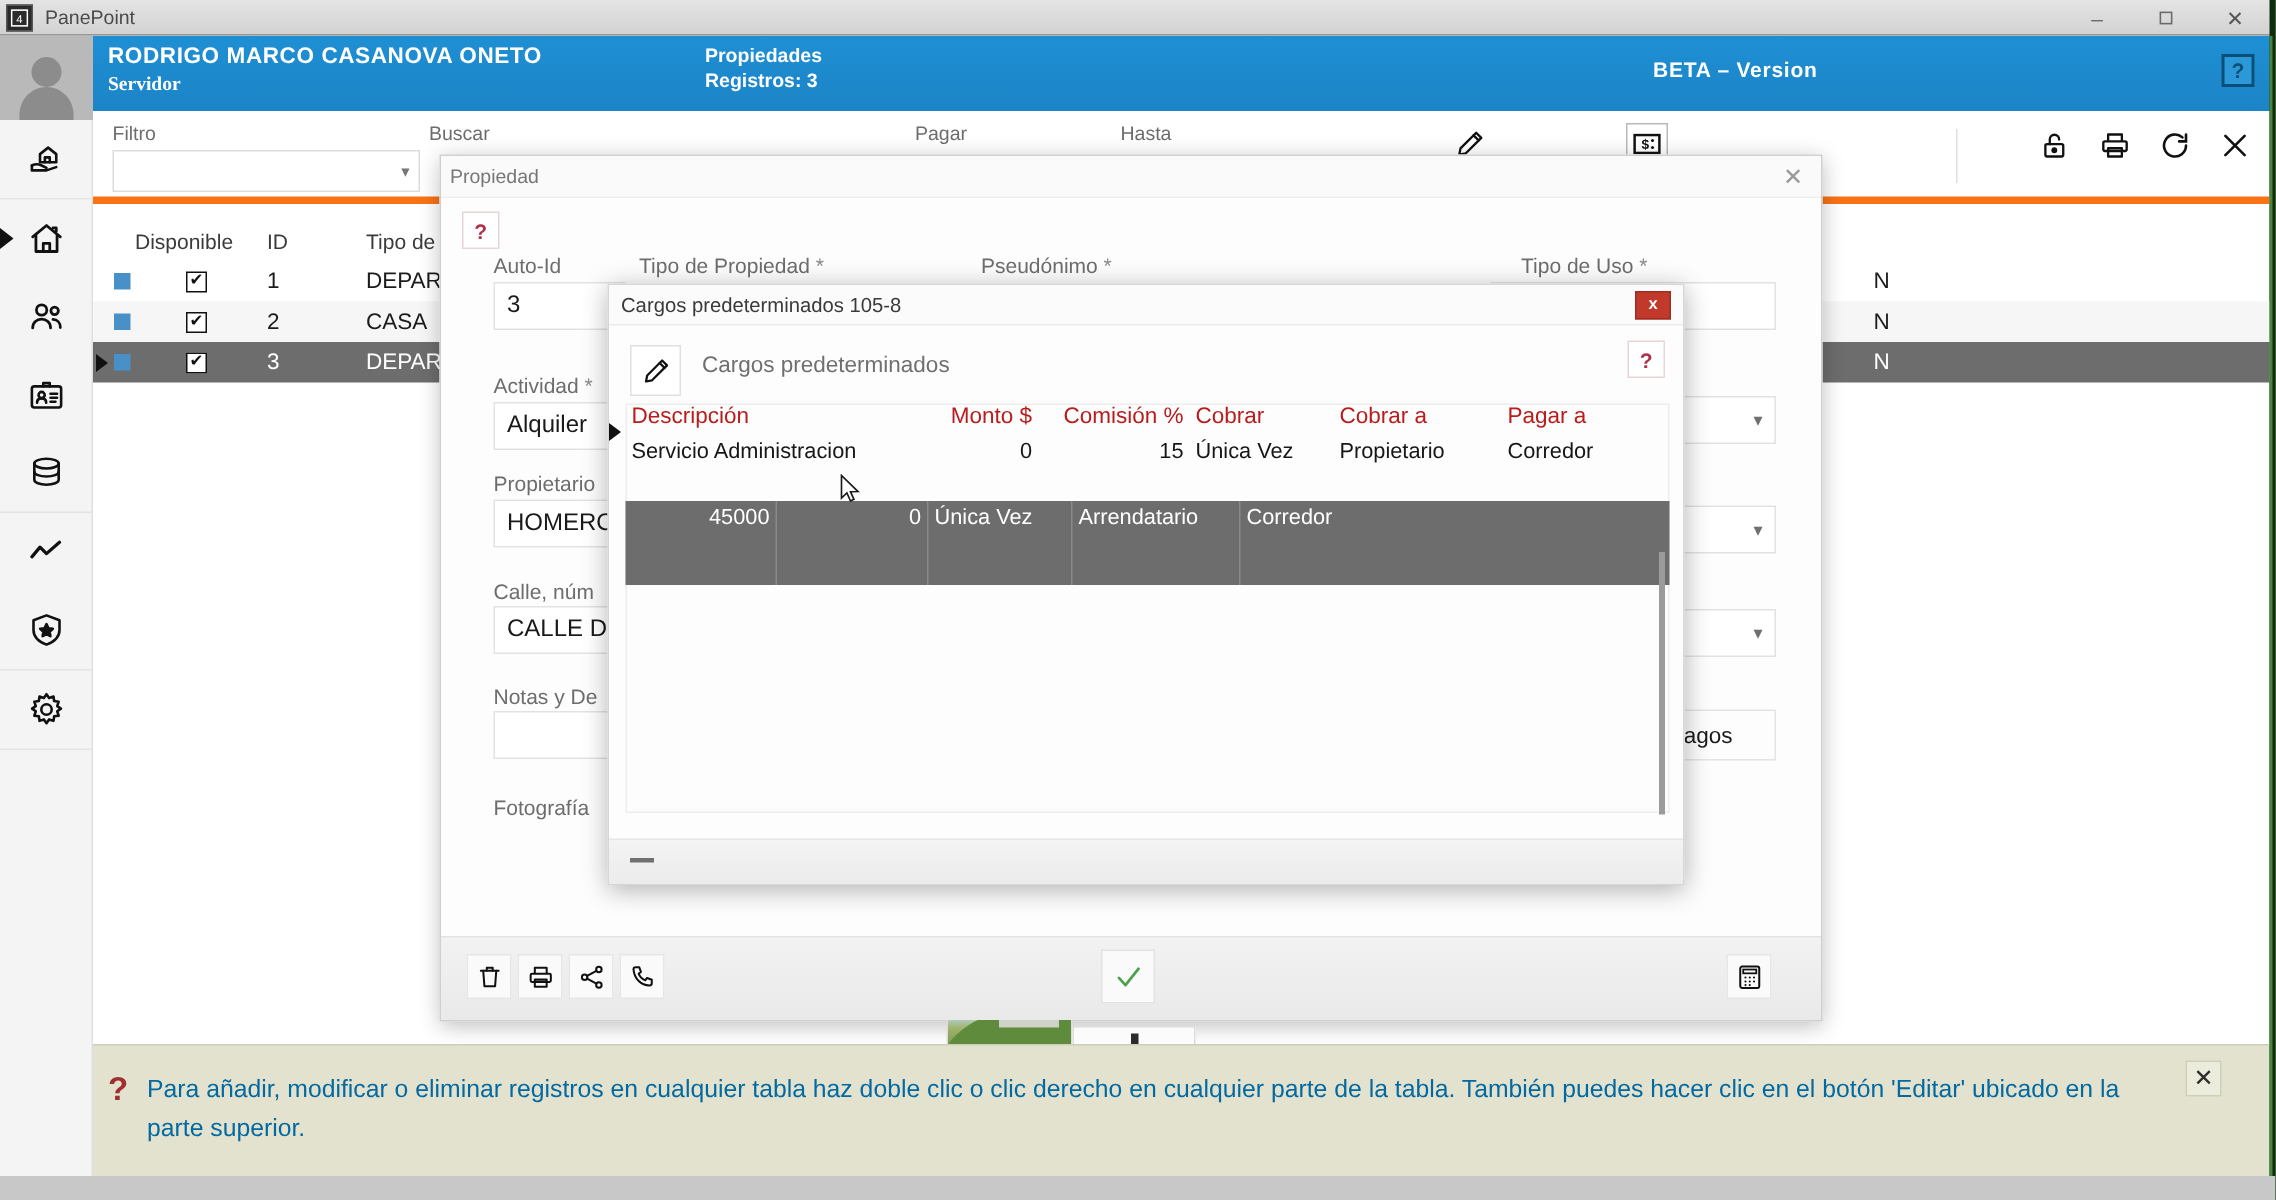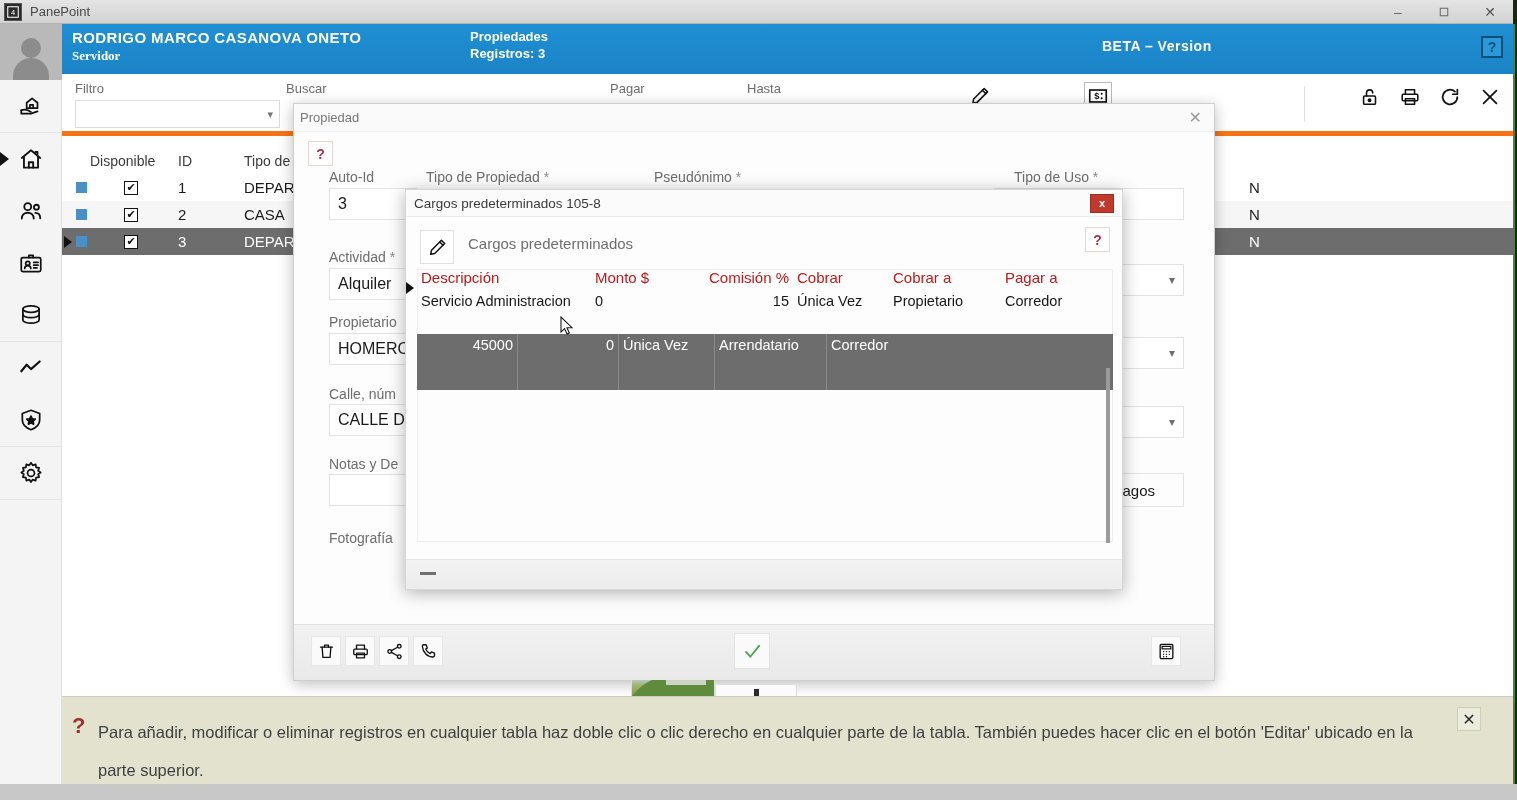--- a/index.html
+++ b/index.html
@@ -245,7 +245,7 @@
     border-left: 8px solid #111; border-top: 6px solid transparent; border-bottom: 6px solid transparent;
   }
   .c-desc { width: 174px; }
-  .c-monto { width: 101px; justify-content: flex-end; }
+  .c-monto { width: 101px; justify-content: flex-end; text-align: right; }
   .c-com   { width: 101px; justify-content: flex-end; text-align: right; }
   .c-per   { width: 96px; }
   .c-cob   { width: 112px; }

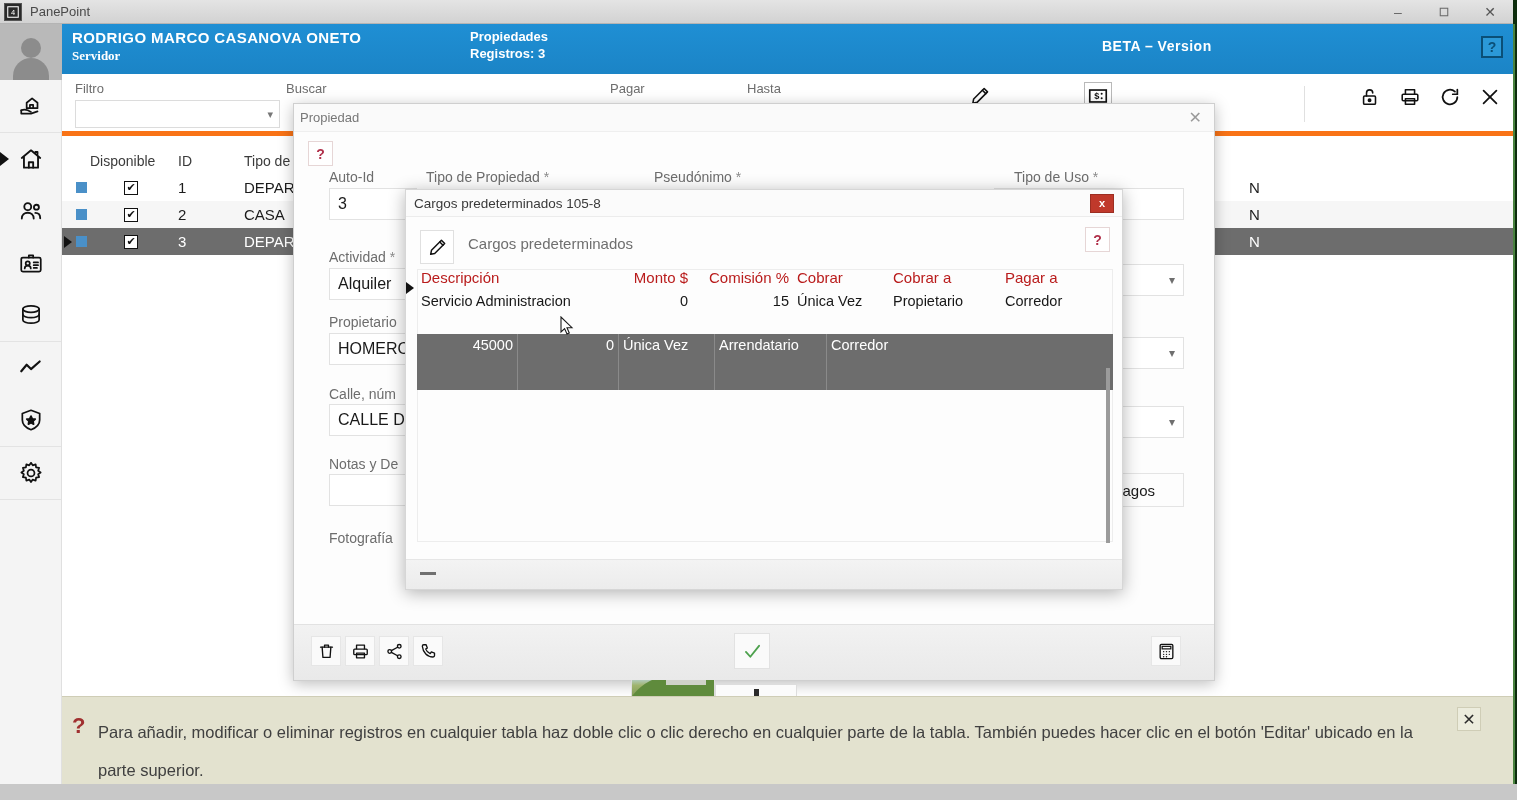--- a/index.html
+++ b/index.html
@@ -277,7 +277,7 @@
   }
   .helpbar .txt {
     position: absolute; left: 36px; top: 16px; width: 1330px;
-    font-size: 16.5px; line-height: 38px; color: #404040;
+    font-size: 16.5px; line-height: 26px; color: #0369a1;
   }
   .helpbar .x {
     position: absolute; right: 32px; top: 10px; width: 24px; height: 24px;

